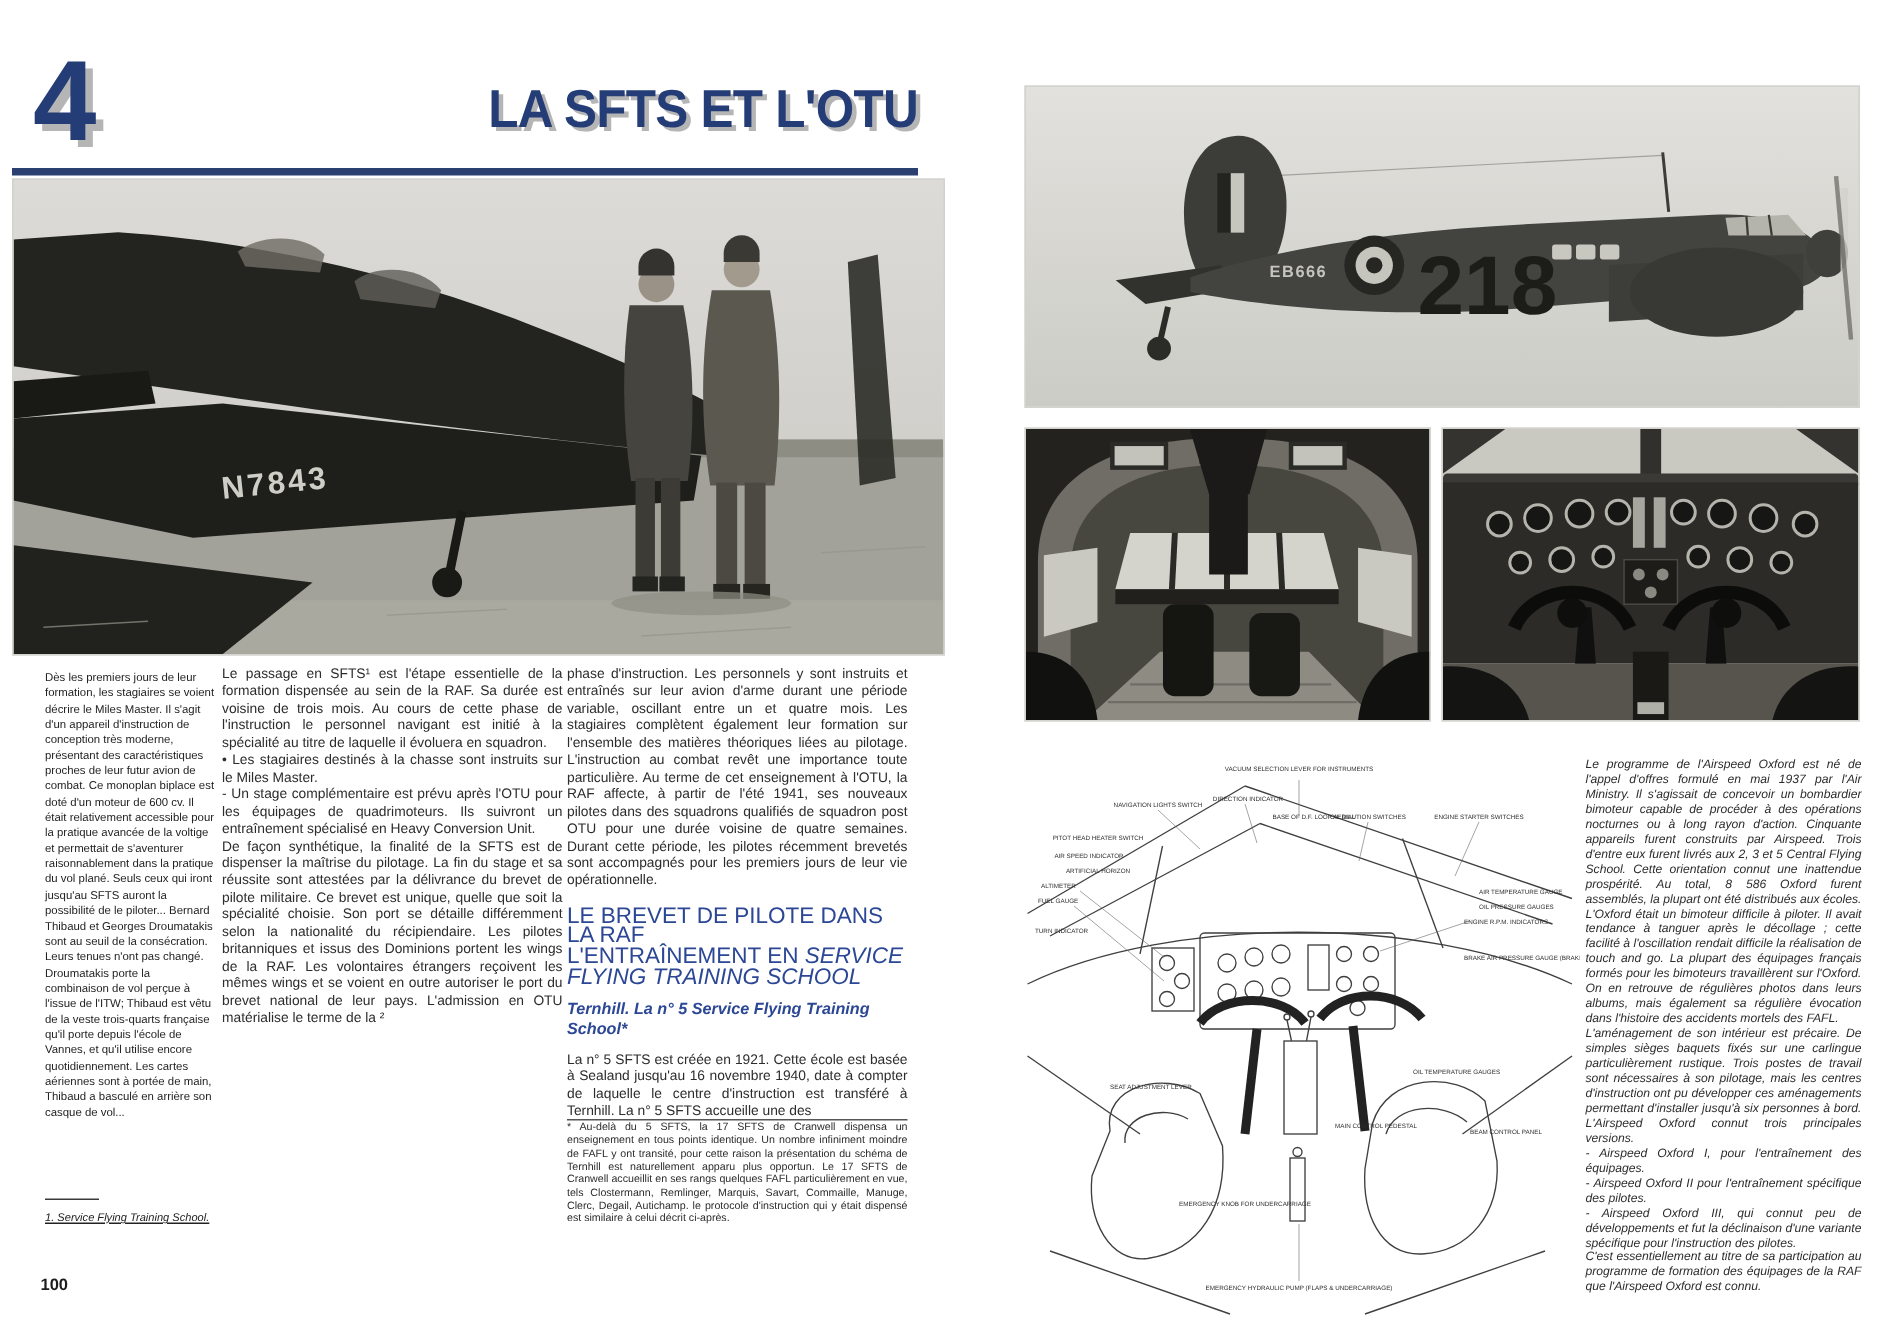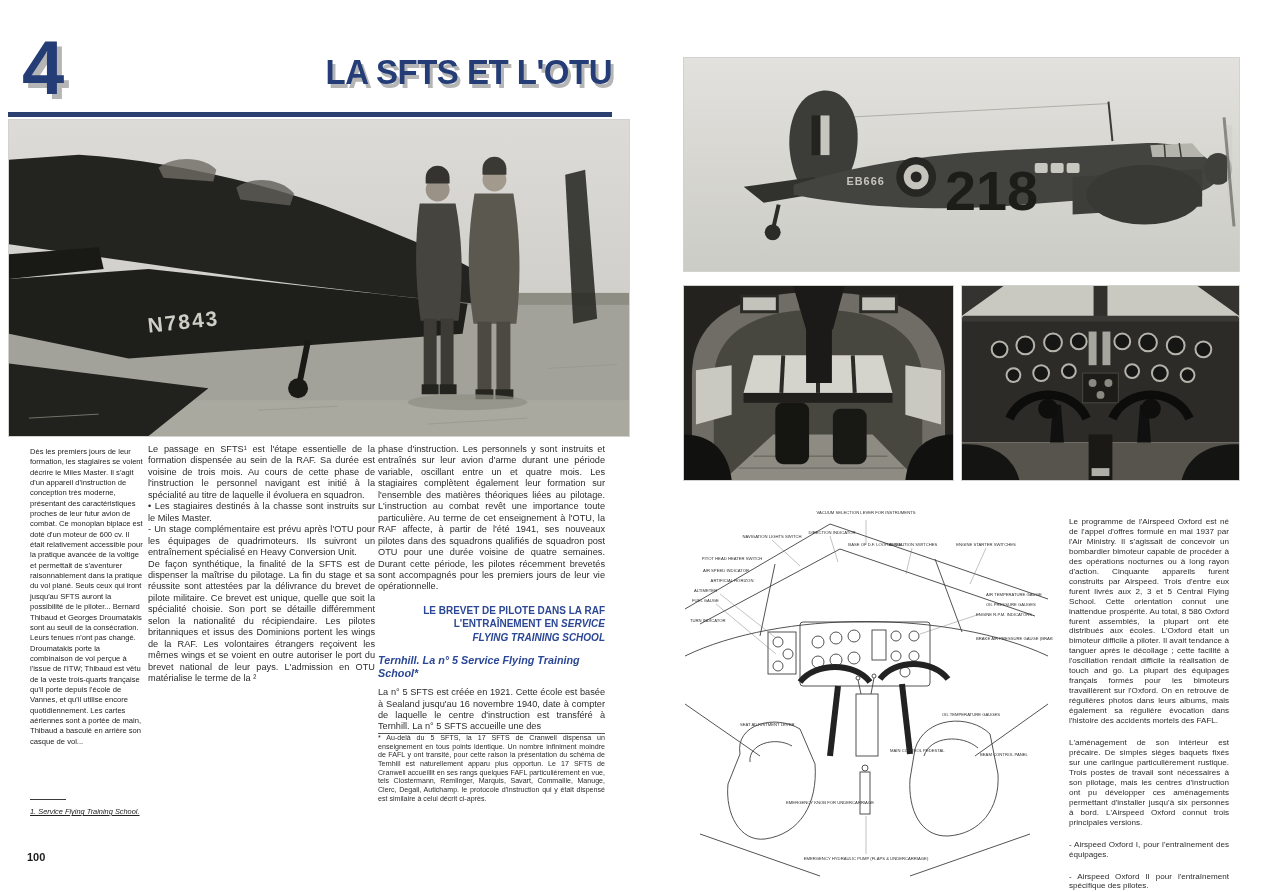--- a/index.html
+++ b/index.html
@@ -37,7 +37,7 @@
   
   .right-col{position:absolute;left:1057px;top:505px;width:184px;font-size:8.1px;line-height:9.95px;
              text-align:justify;color:#2c2c2c;}
-  .right-col p{margin:12px;}
+  .right-col p{margin:0;font-style:italic;}
   
   .page-num{position:absolute;font-size:11px;font-weight:bold;color:#1d1d1d;}
   #pn-left{left:27px;top:851px;} #pn-right{left:1212px;top:851px;margin-top:42px;}

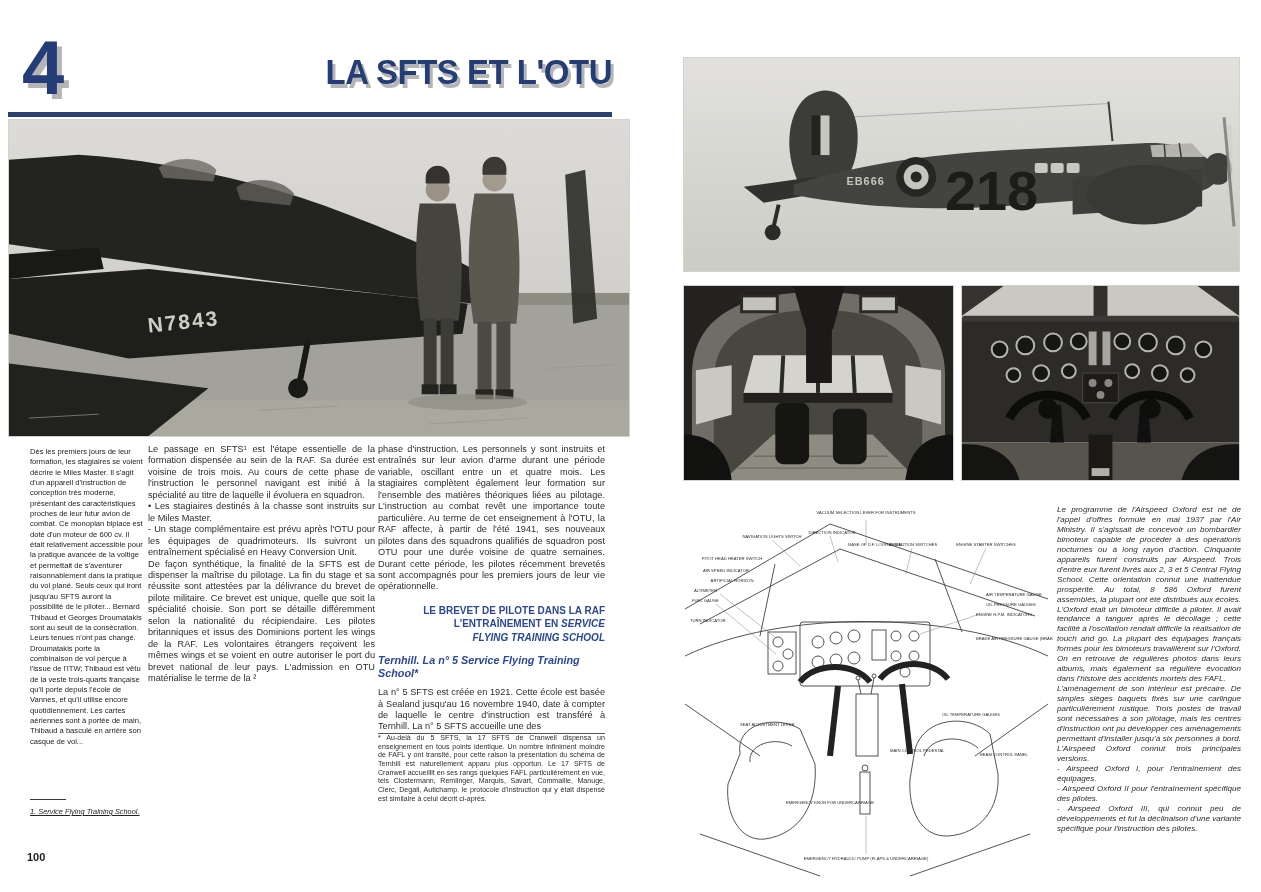--- a/index.html
+++ b/index.html
@@ -30,7 +30,7 @@
             text-align:justify;color:#2c2c2c;}
   #col1{left:148px;} #col2{left:378px;}
   .body-col p{margin:0;}
-  .blue-head{color:#2b4795;font-weight:bold;text-align:right;font-size:10px;line-height:13.6px;margin:11px 0 9px;}
+  .blue-head{color:#2b4795;font-weight:normal;text-align:left;font-size:15px;line-height:13.6px;margin:11px 0 9px;}
   .blue-head .it{font-style:italic;}
   .subhead{color:#2b4795;font-weight:bold;font-style:italic;font-size:10.8px;line-height:13.2px;margin:6px 0 7px;text-align:left;}
   .footnote-small{font-size:7.1px;line-height:8.7px;border-top:1px solid #555;padding-top:0;margin-top:7px;text-align:justify;}

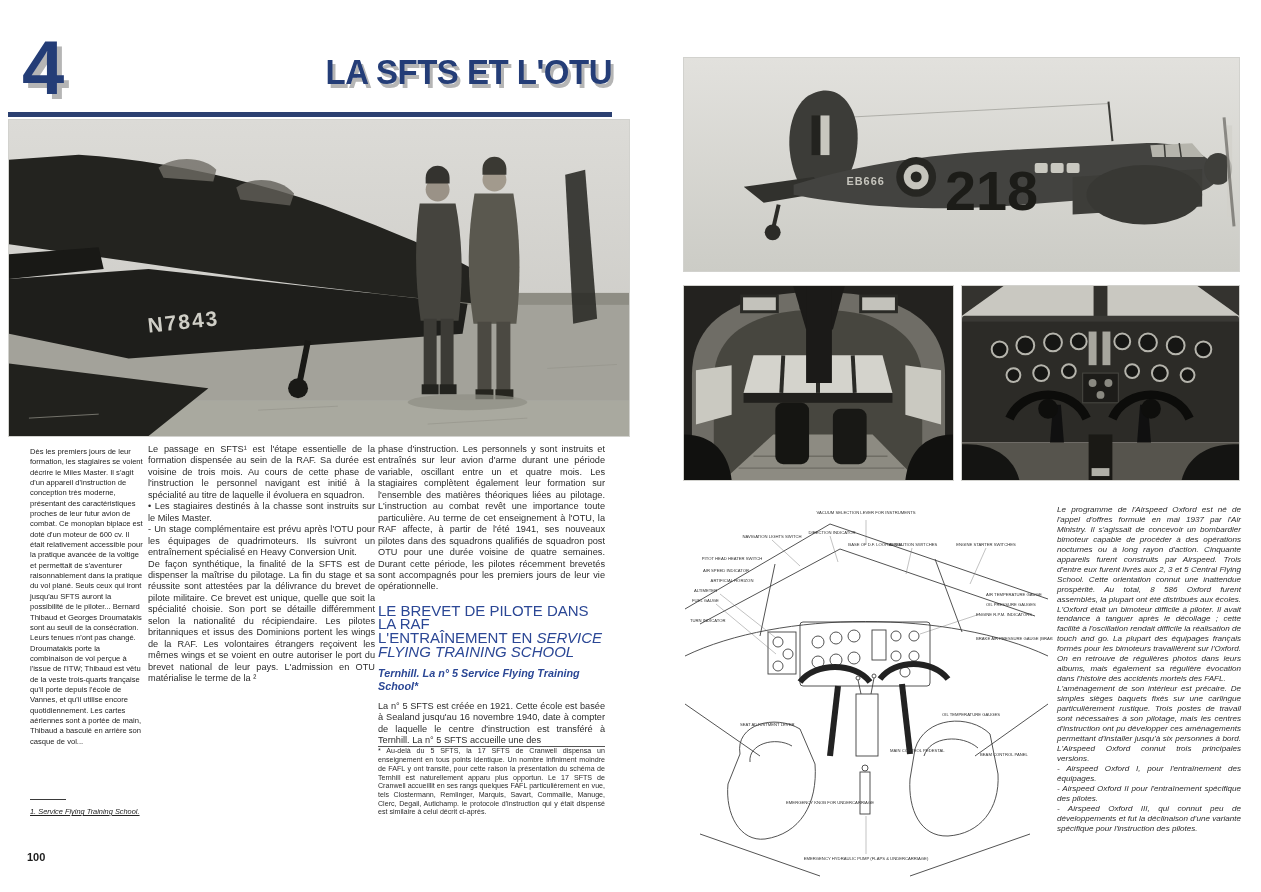--- a/index.html
+++ b/index.html
@@ -351,6 +351,7 @@
     <p>- Airspeed Oxford I, pour l'entraînement des équipages.</p>
     <p>- Airspeed Oxford II pour l'entraînement spécifique des pilotes.</p>
     <p>- Airspeed Oxford III, qui connut peu de développements et fut la déclinaison d'une variante spécifique pour l'instruction des pilotes.</p>
+    <p>C'est essentiellement au titre de sa participation au programme de formation des équipages de la RAF que l'Airspeed Oxford est connu.</p>
   </div>
 
   <div class="page-num" id="pn-right">101</div>

